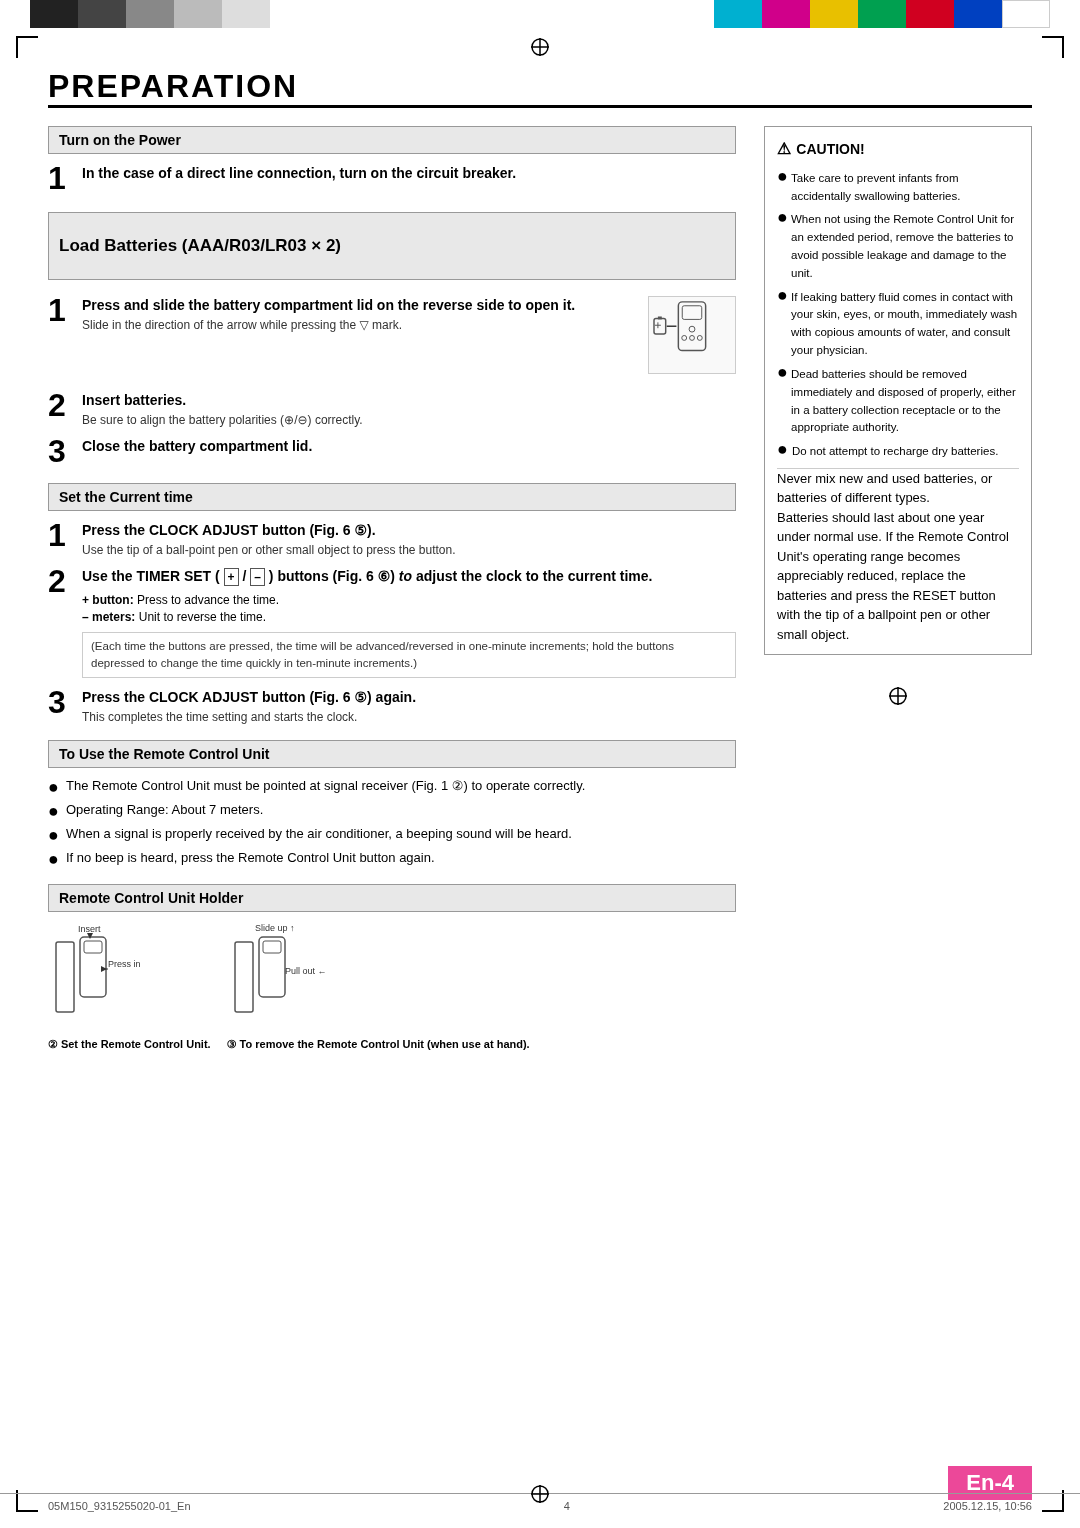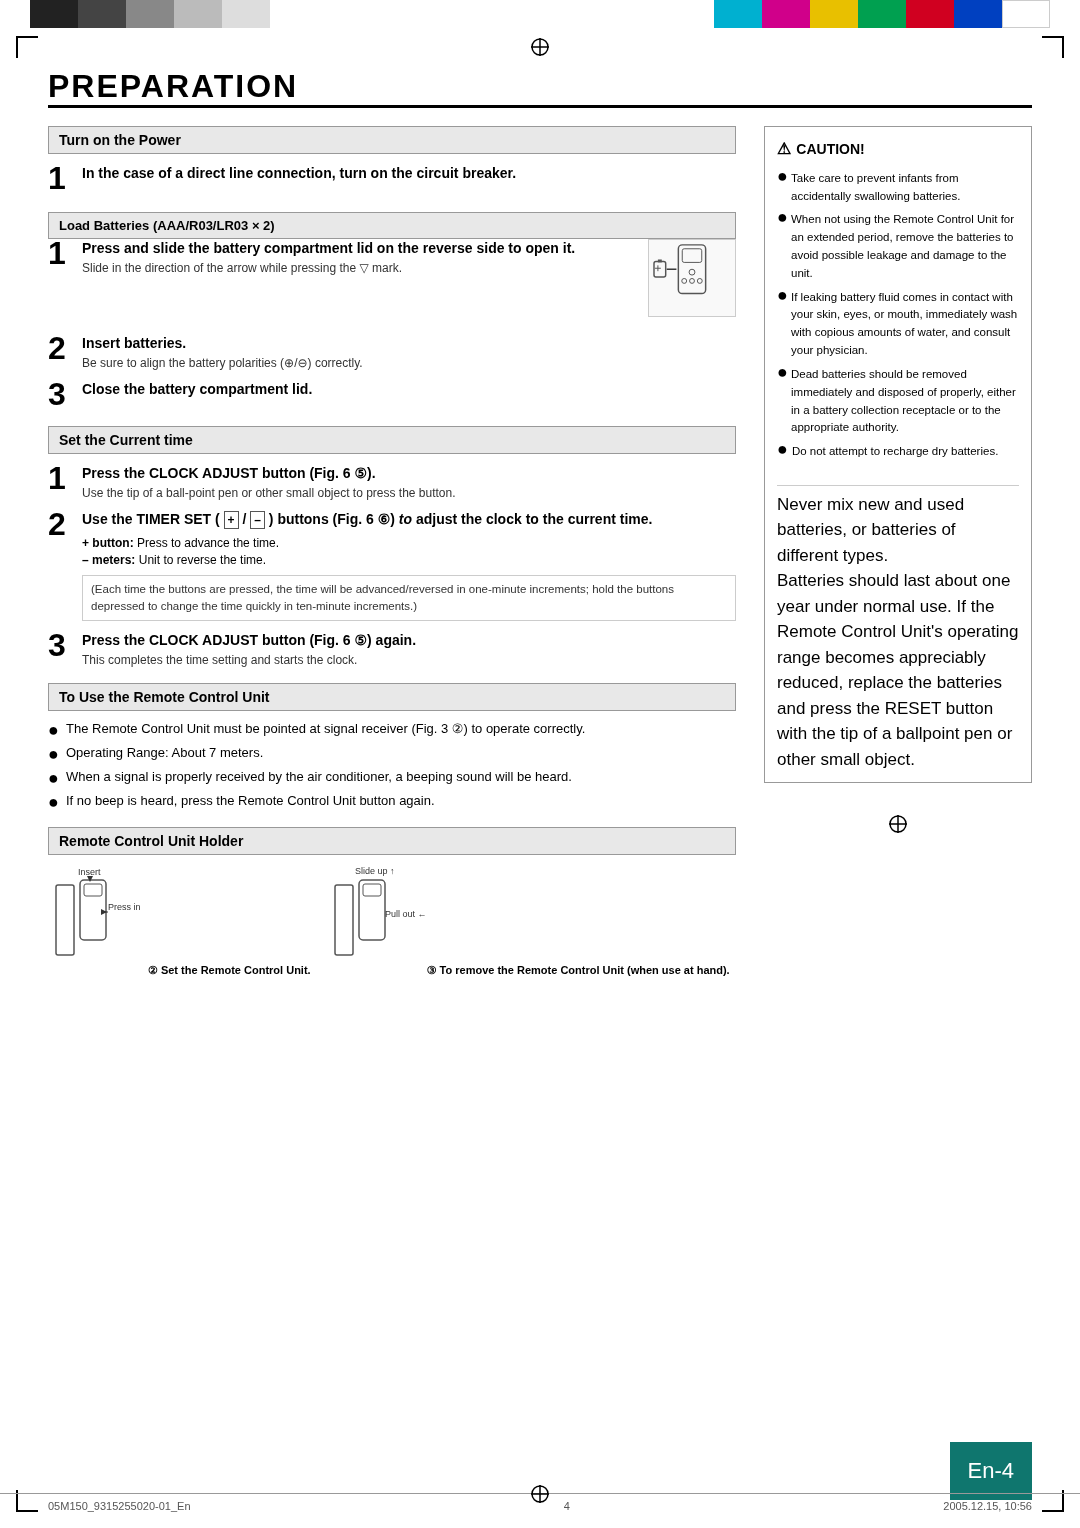--- a/index.html
+++ b/index.html
@@ -155,10 +155,10 @@
     .battery-header {
       background: #e8e8e8;
       border: 1.5px solid #999;
-      padding: 5px 10px;
-      font-weight: bold;
-      font-size: 13px;
-      margin-bottom: 0;
+      padding: 23px 10px;
+      font-weight: bold;
+      font-size: 17px;
+      margin-bottom: 16px;
     }
     
     .bullet-list {

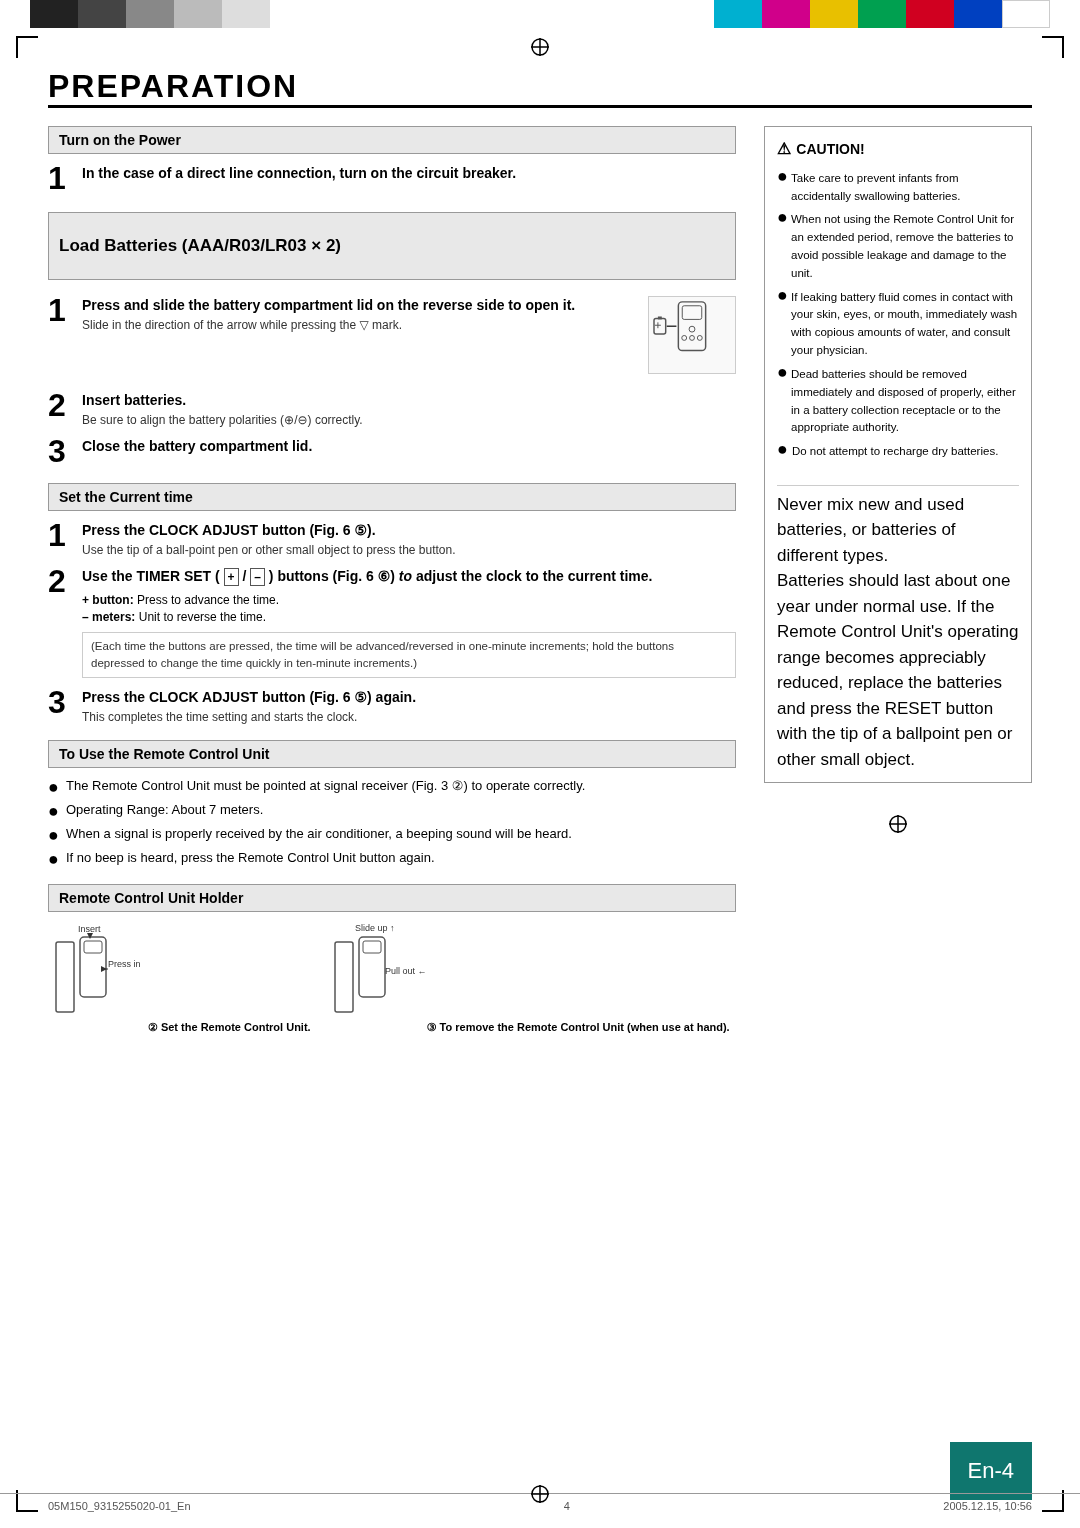--- a/index.html
+++ b/index.html
@@ -142,10 +142,9 @@
       margin-top: -3px;
     }
     .caution-note {
-      font-size: 17px;
-      margin-top: 24px;
+      font-size: 13px;
+      margin-top: 7px;
       border-top: 1px solid #ccc;
-      padding-top: 6px;
       line-height: 1.5;
     }
     

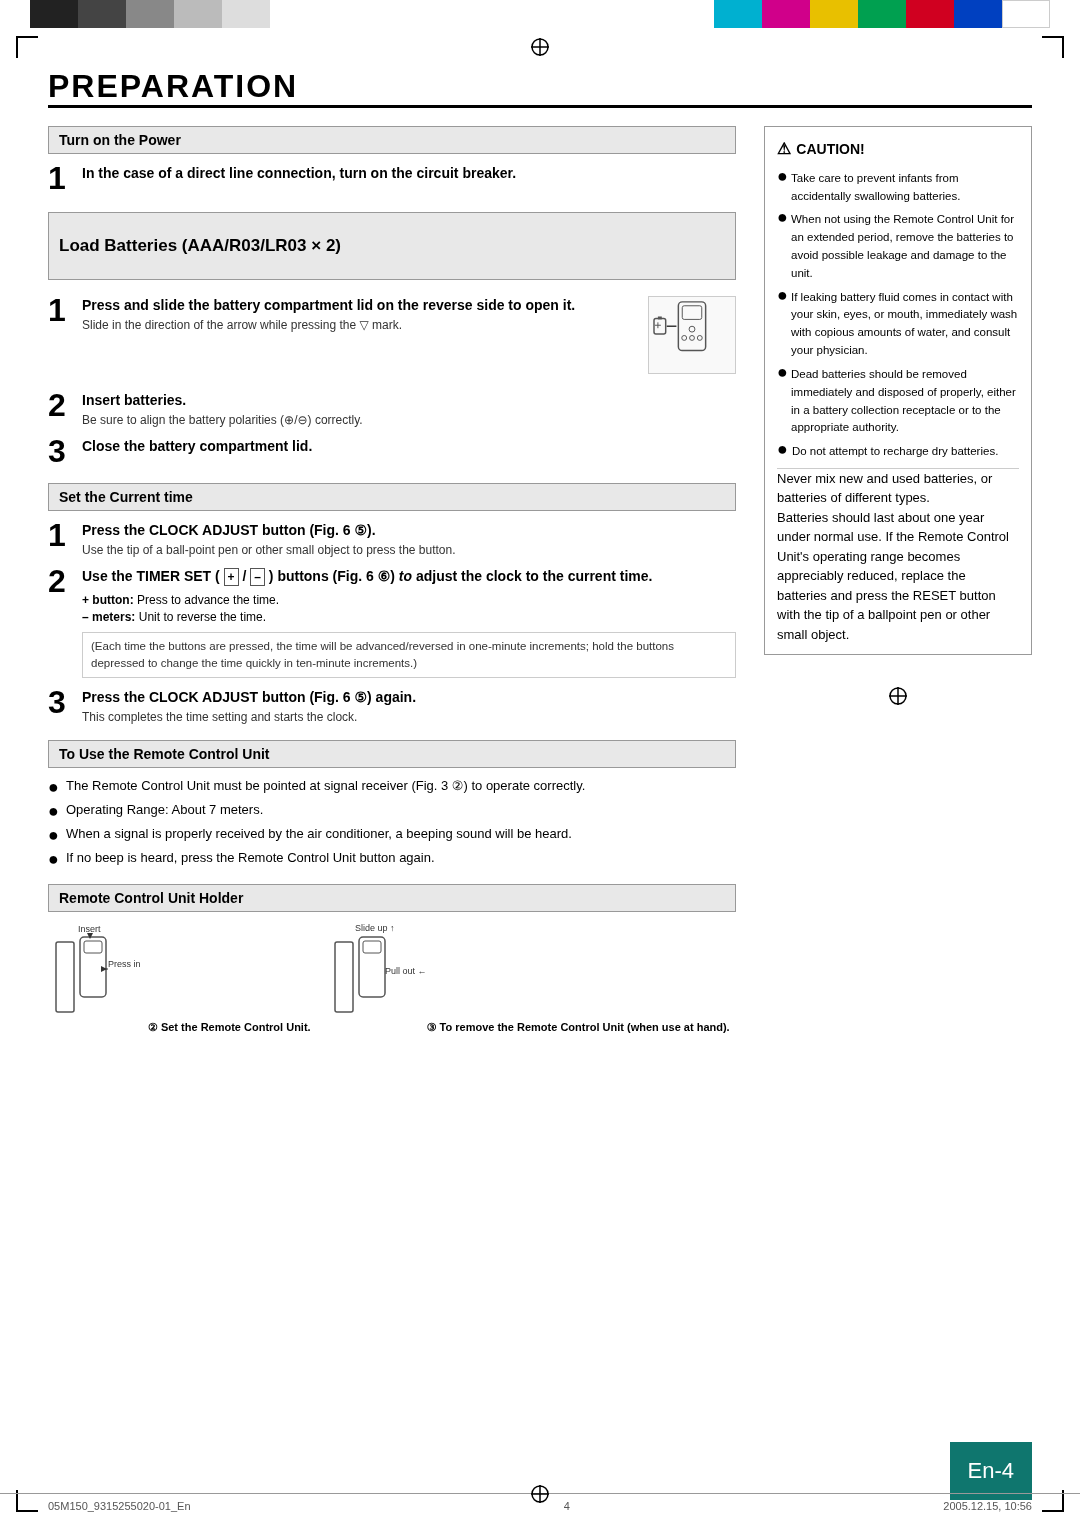--- a/index.html
+++ b/index.html
@@ -422,7 +422,7 @@
           <ul class="bullet-list">
             <li>
               <span class="bul">●</span>
-              <span>The Remote Control Unit must be pointed at signal receiver (Fig. 3 ②) to operate correctly.</span>
+              <span>The Remote Control Unit must be pointed at signal receiver (Fig. 1 ②) to operate correctly.</span>
             </li>
             <li>
               <span class="bul">●</span>

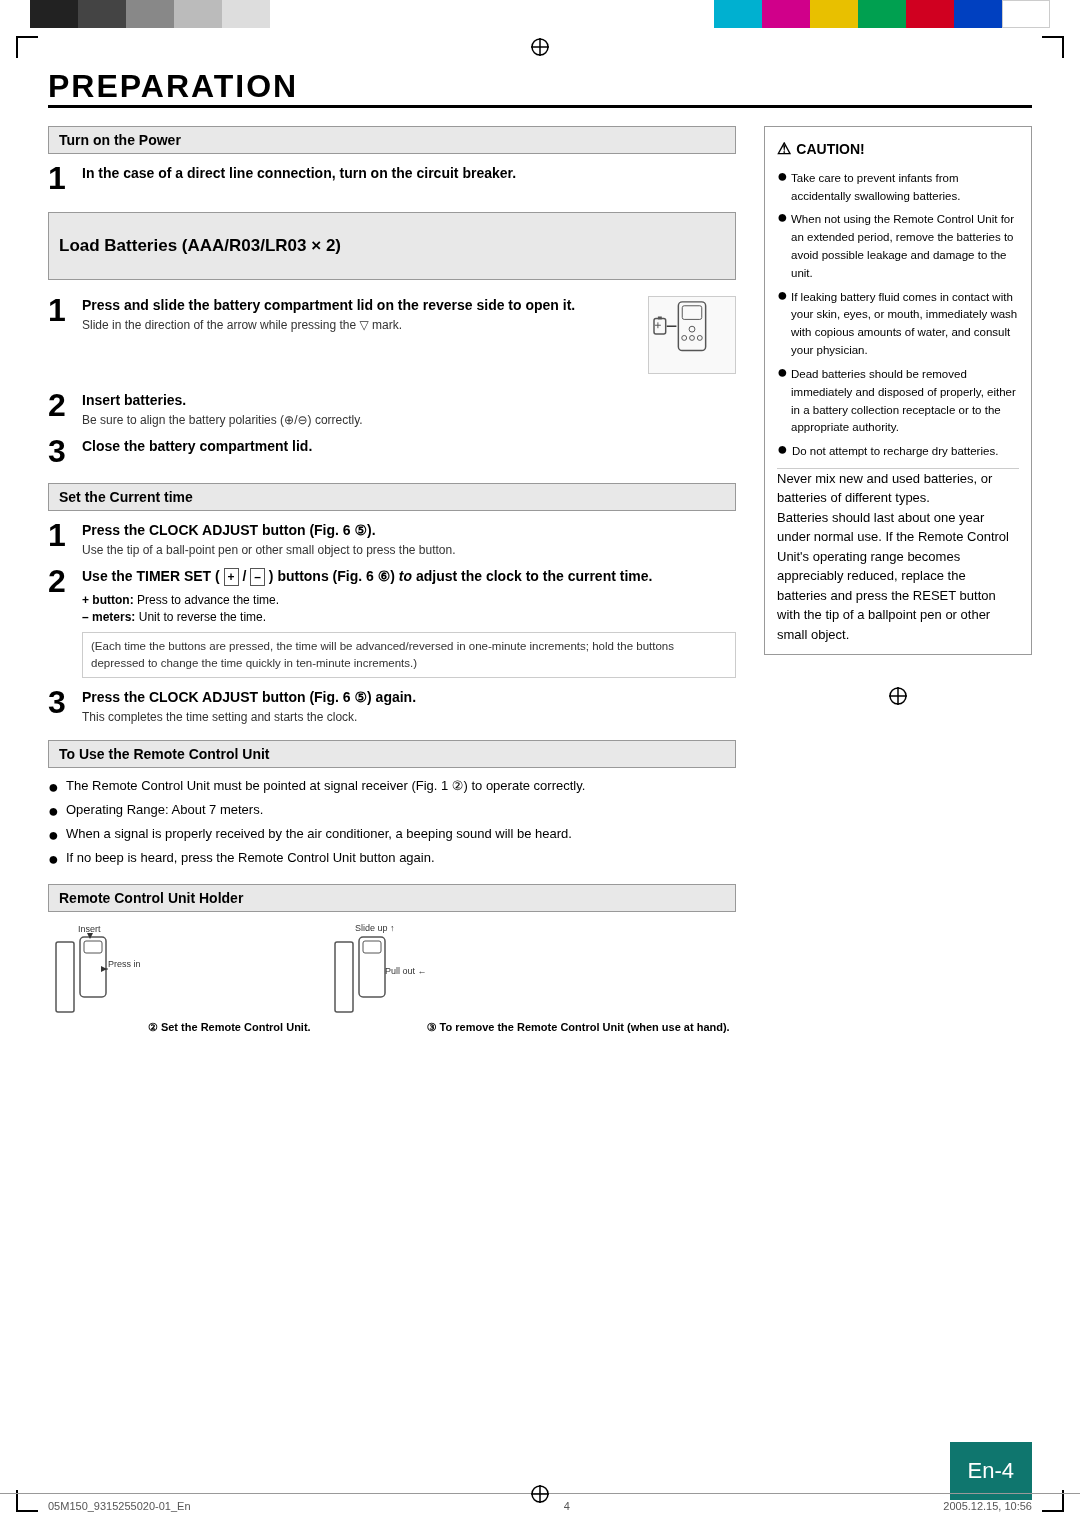--- a/index.html
+++ b/index.html
@@ -212,7 +212,8 @@
     }
     .holder-item {
       display: flex;
-      align-items: flex-end;
+      flex-direction: column;
+      align-items: flex-start;
       font-size: 11px;
     }
     .holder-item .label {

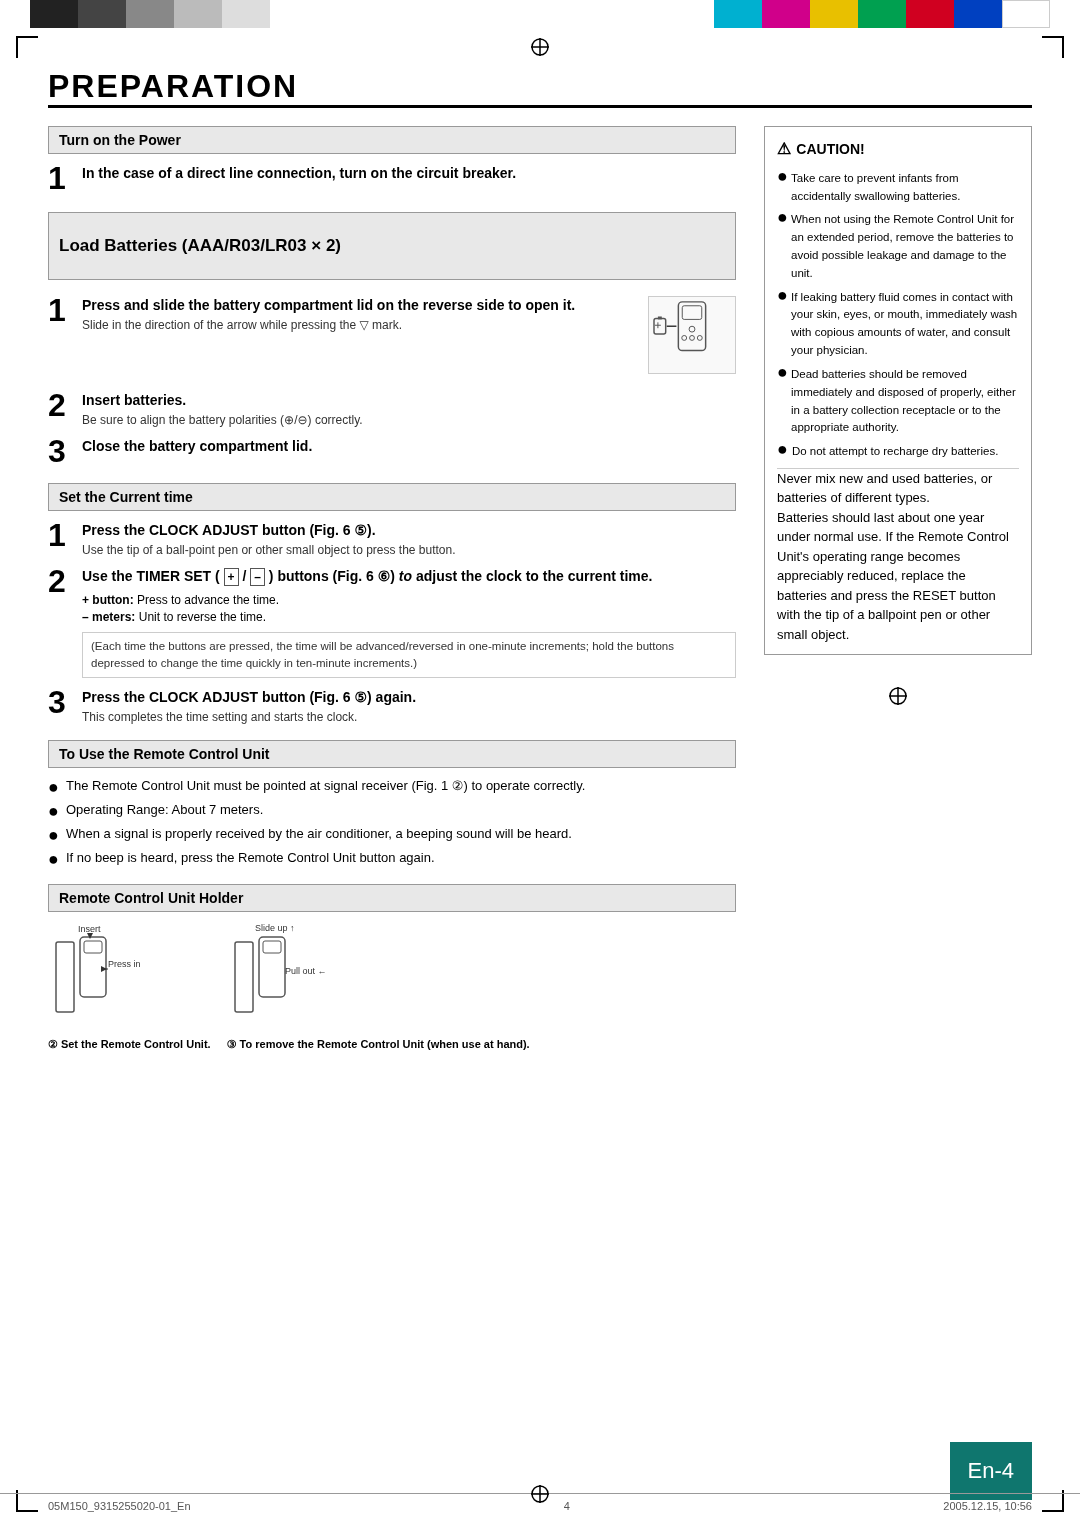--- a/index.html
+++ b/index.html
@@ -241,10 +241,10 @@
       bottom: 28px;
       right: 48px;
       font-size: 22px;
-      font-weight: normal;
-      background: #0f766e;
+      font-weight: bold;
+      background: #ec4899;
       color: #fff;
-      padding: 16px 18px;
+      padding: 4px 18px;
     }
     .to-word {
       font-style: italic;

